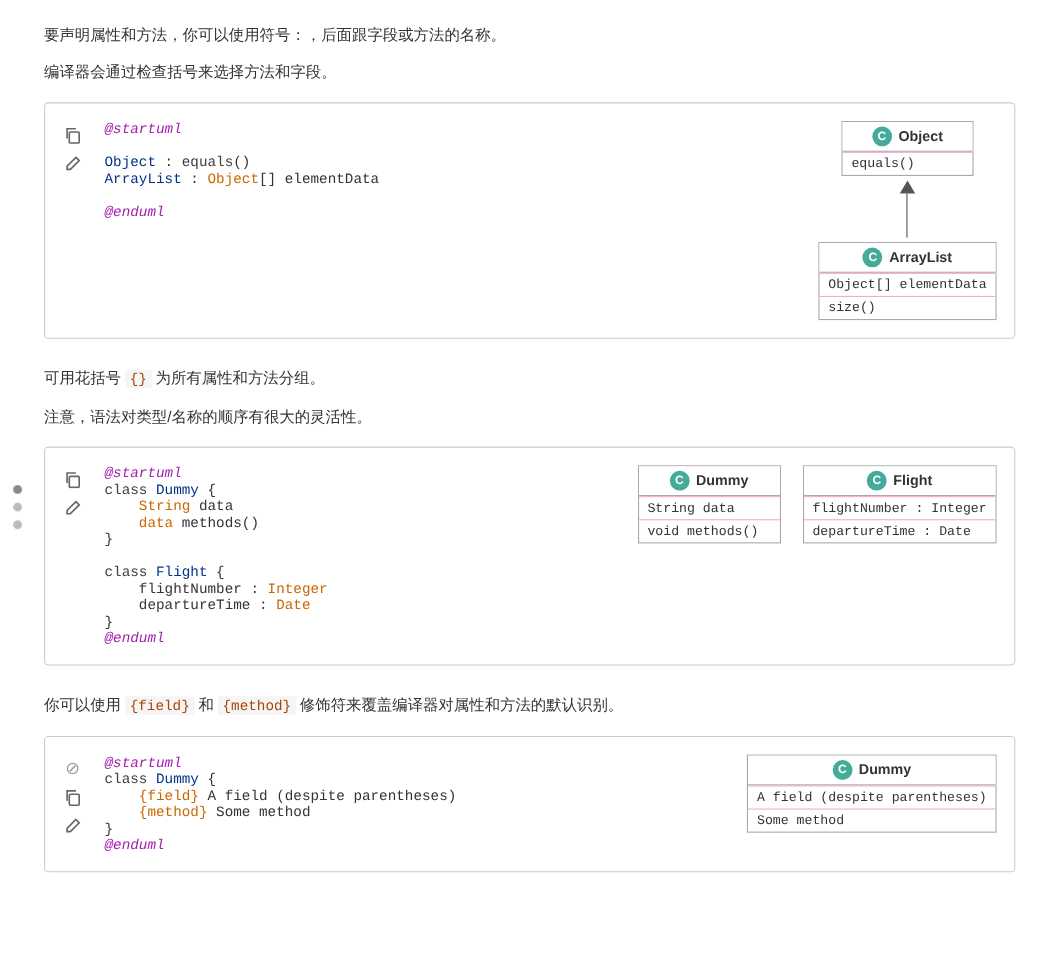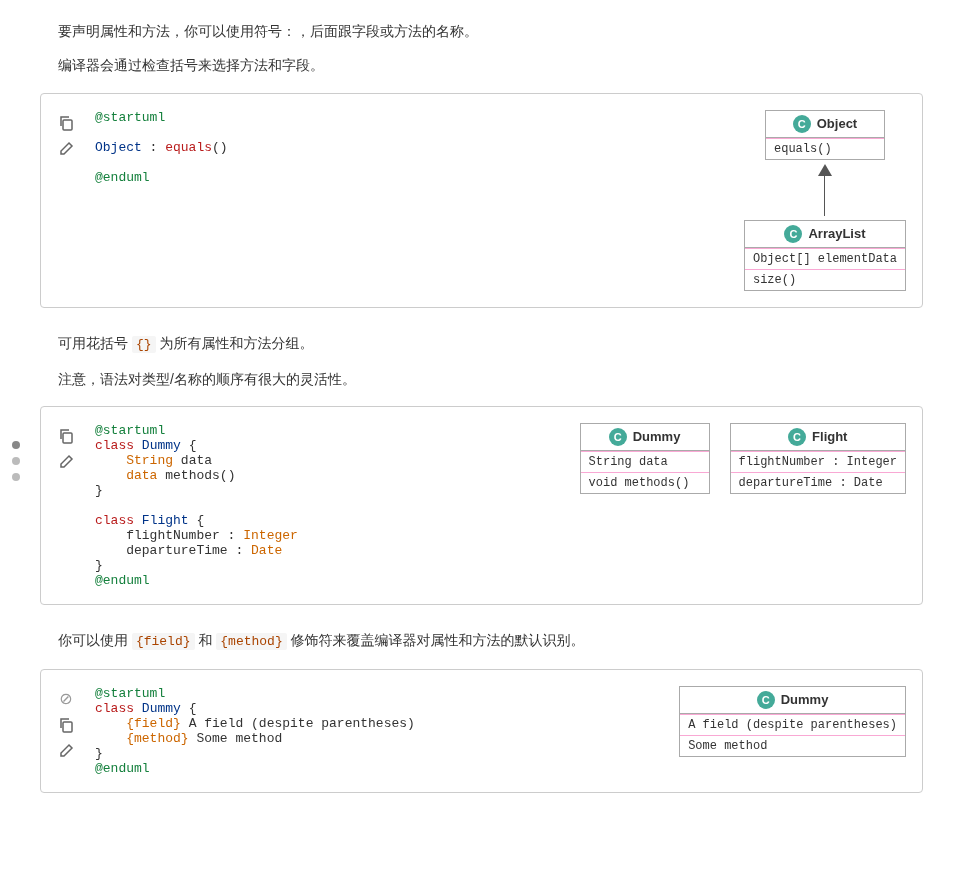--- a/index.html
+++ b/index.html
@@ -15,7 +15,6 @@
       margin-bottom: 12px;
       line-height: 1.6;
       font-size: 14px;
-      margin-left: 18px;
     }
     .code-box {
       border: 1px solid #ccc;

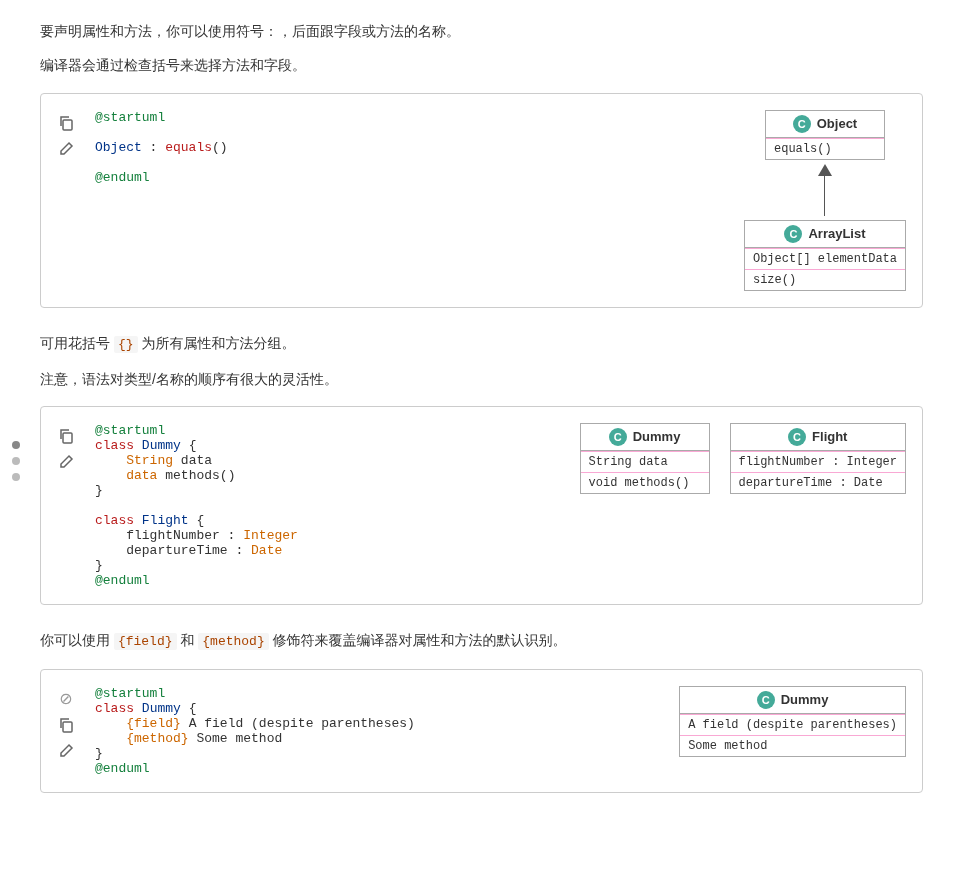--- a/index.html
+++ b/index.html
@@ -51,7 +51,7 @@
     .code-content .kw { color: #b91c1c; }
     .code-content .class-name { color: #003388; }
     .code-content .type { color: #cc6600; }
-    .code-content .decorator { color: #15803d; }
+    .code-content .decorator { color: #a21caf; font-style: italic; }
     .diagram-area {
       display: flex;
       gap: 16px;

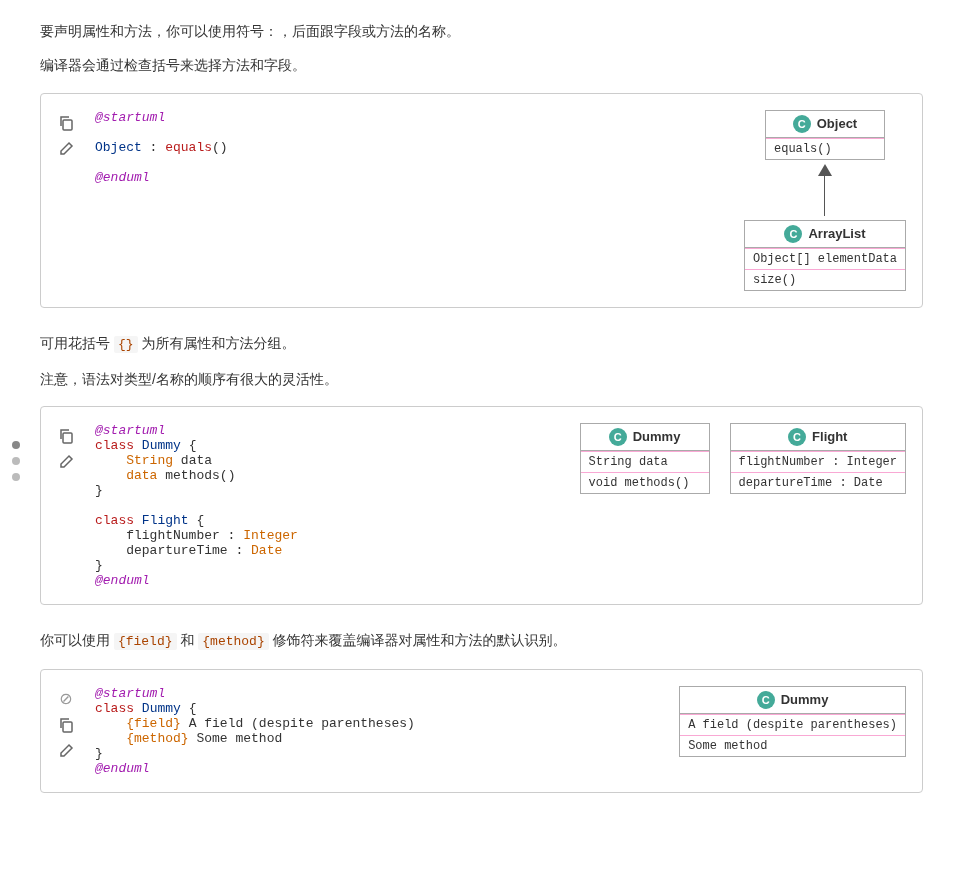--- a/index.html
+++ b/index.html
@@ -48,7 +48,7 @@
       font-size: 13px;
       flex: 1;
     }
-    .code-content .kw { color: #b91c1c; }
+    .code-content .kw { color: #404040; }
     .code-content .class-name { color: #003388; }
     .code-content .type { color: #cc6600; }
     .code-content .decorator { color: #a21caf; font-style: italic; }

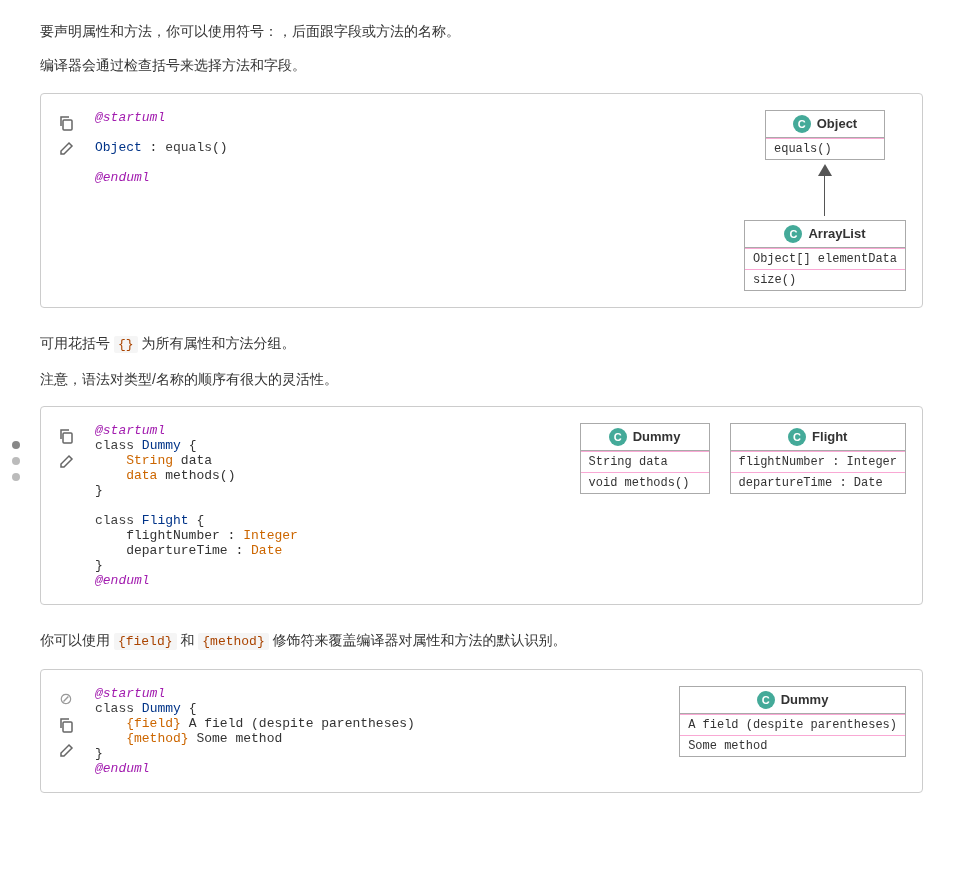--- a/index.html
+++ b/index.html
@@ -182,6 +182,7 @@
     <div><span class="decorator">@startuml</span></div>
     <div>&nbsp;</div>
     <div><span class="class-name">Object</span> : <span class="kw">equals</span>()</div>
+    <div><span class="class-name">ArrayList</span> : <span class="type">Object</span>[] elementData</div>
     <div>&nbsp;</div>
     <div><span class="decorator">@enduml</span></div>
   </div>

